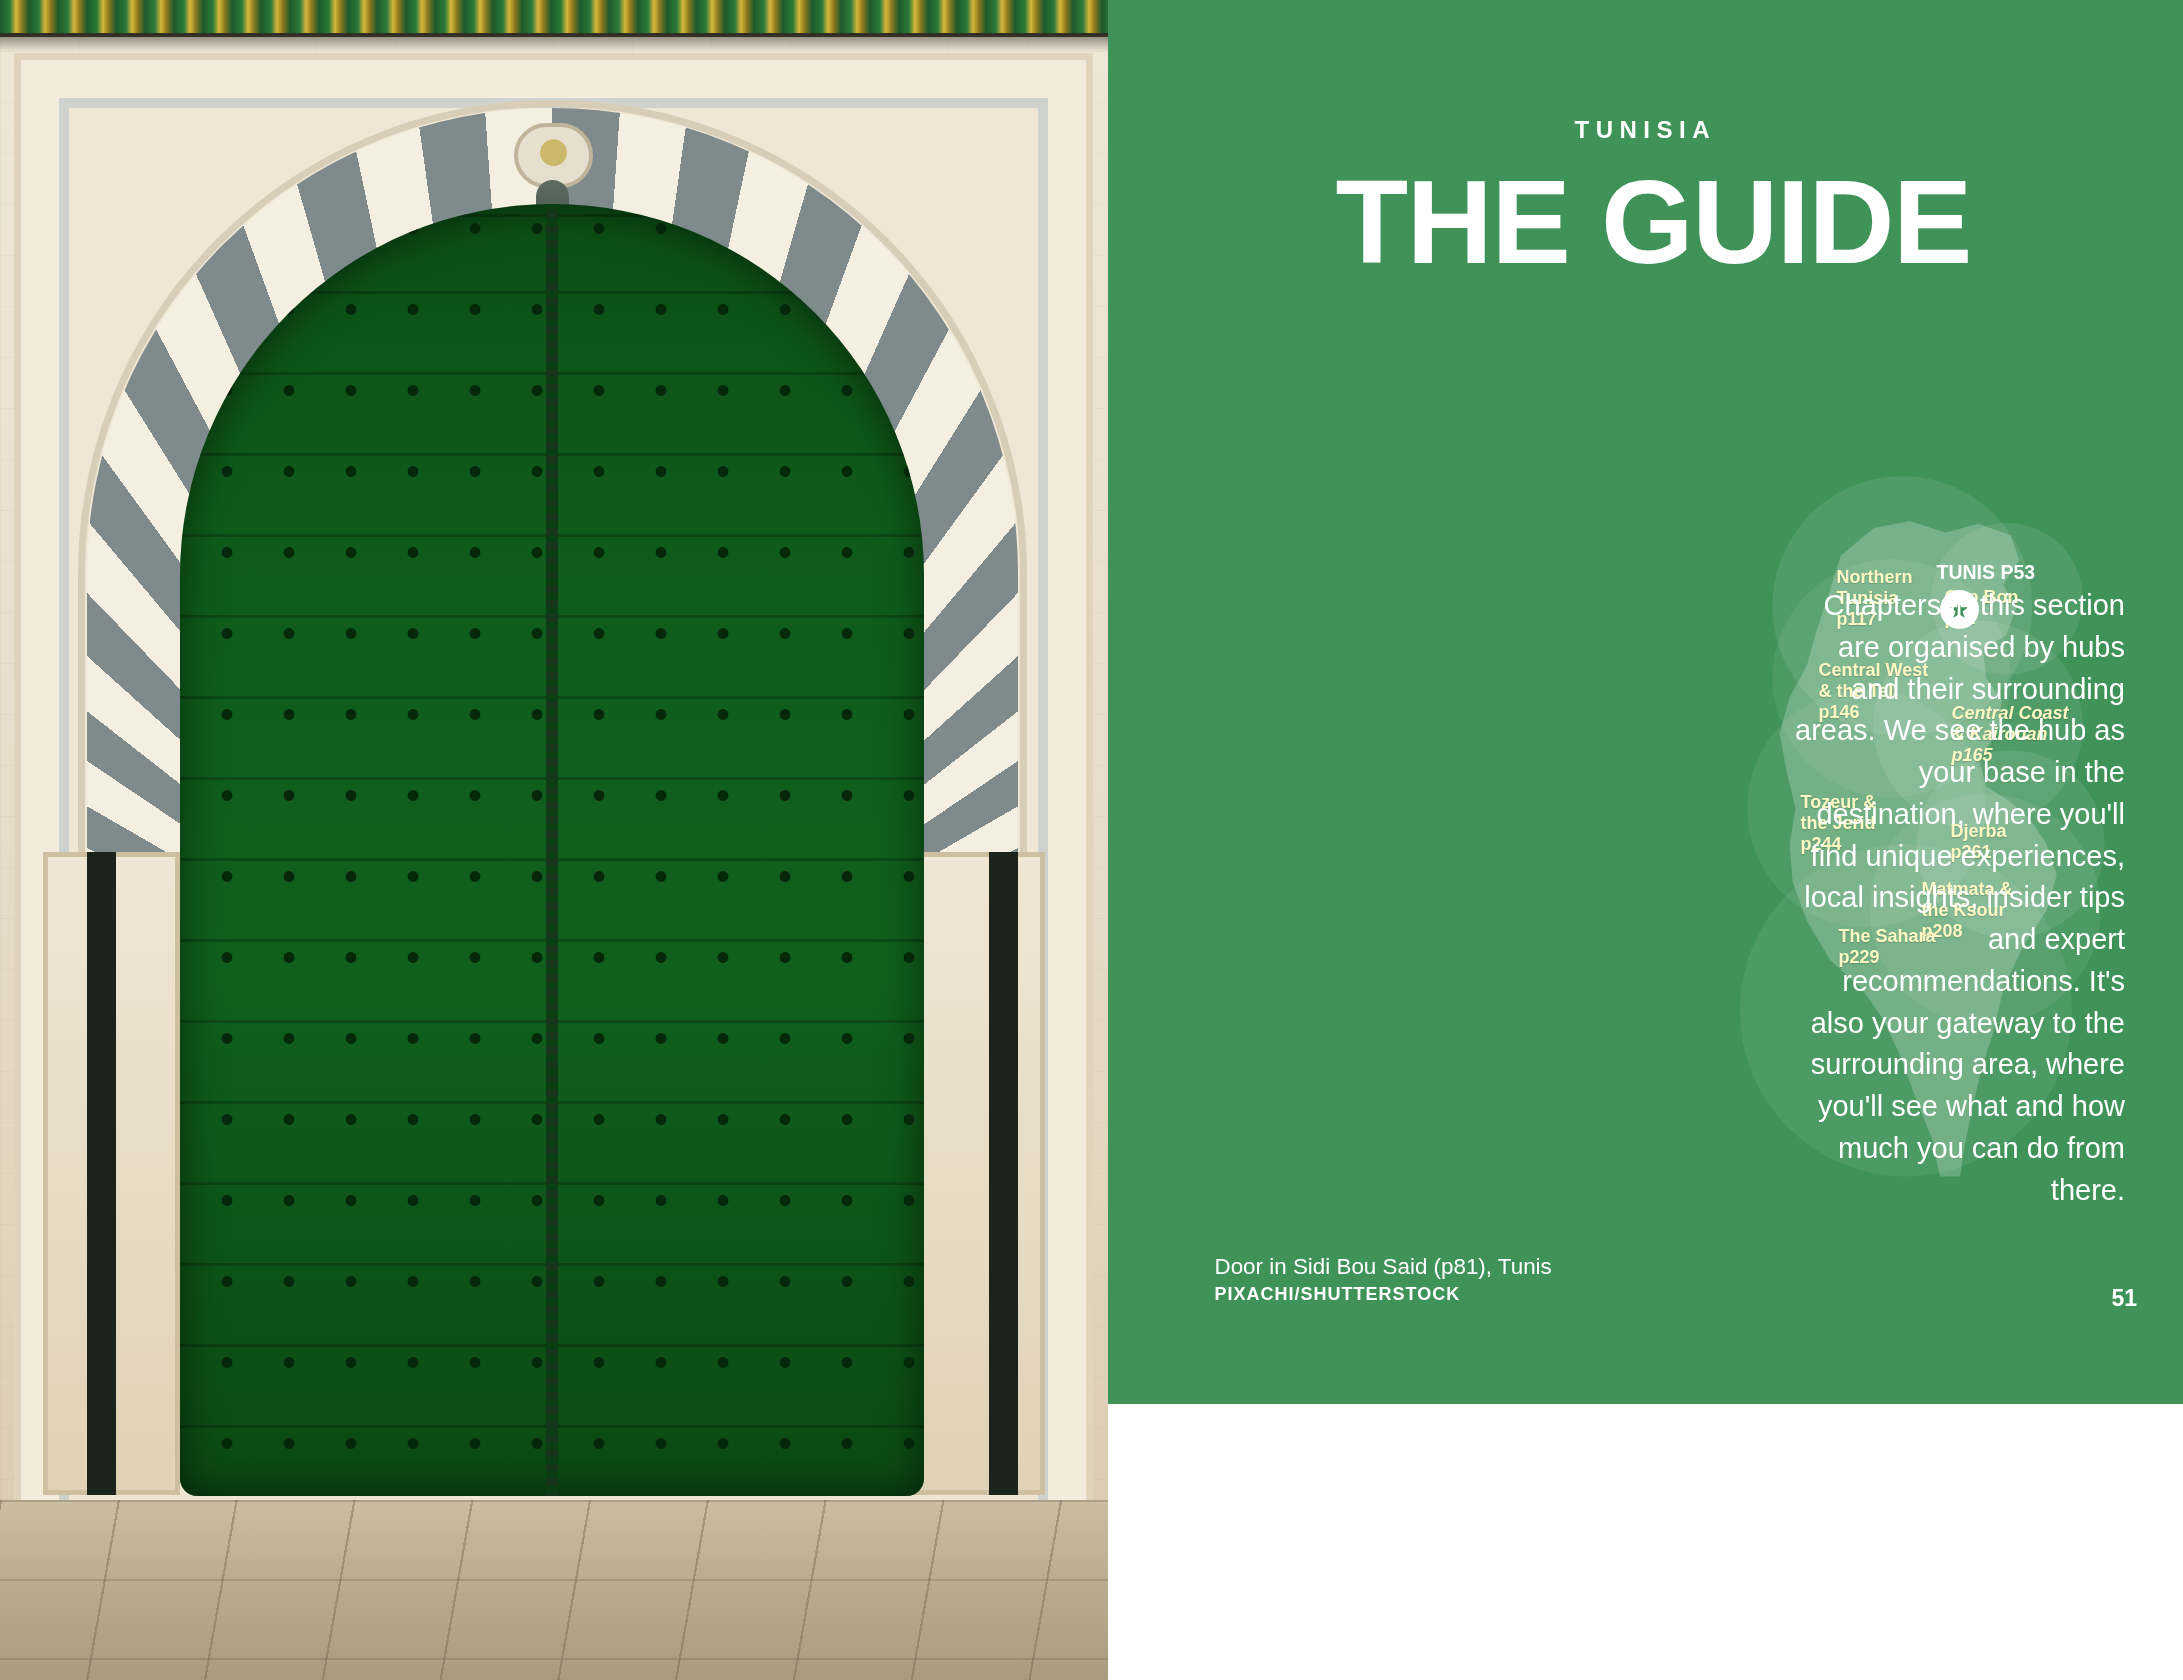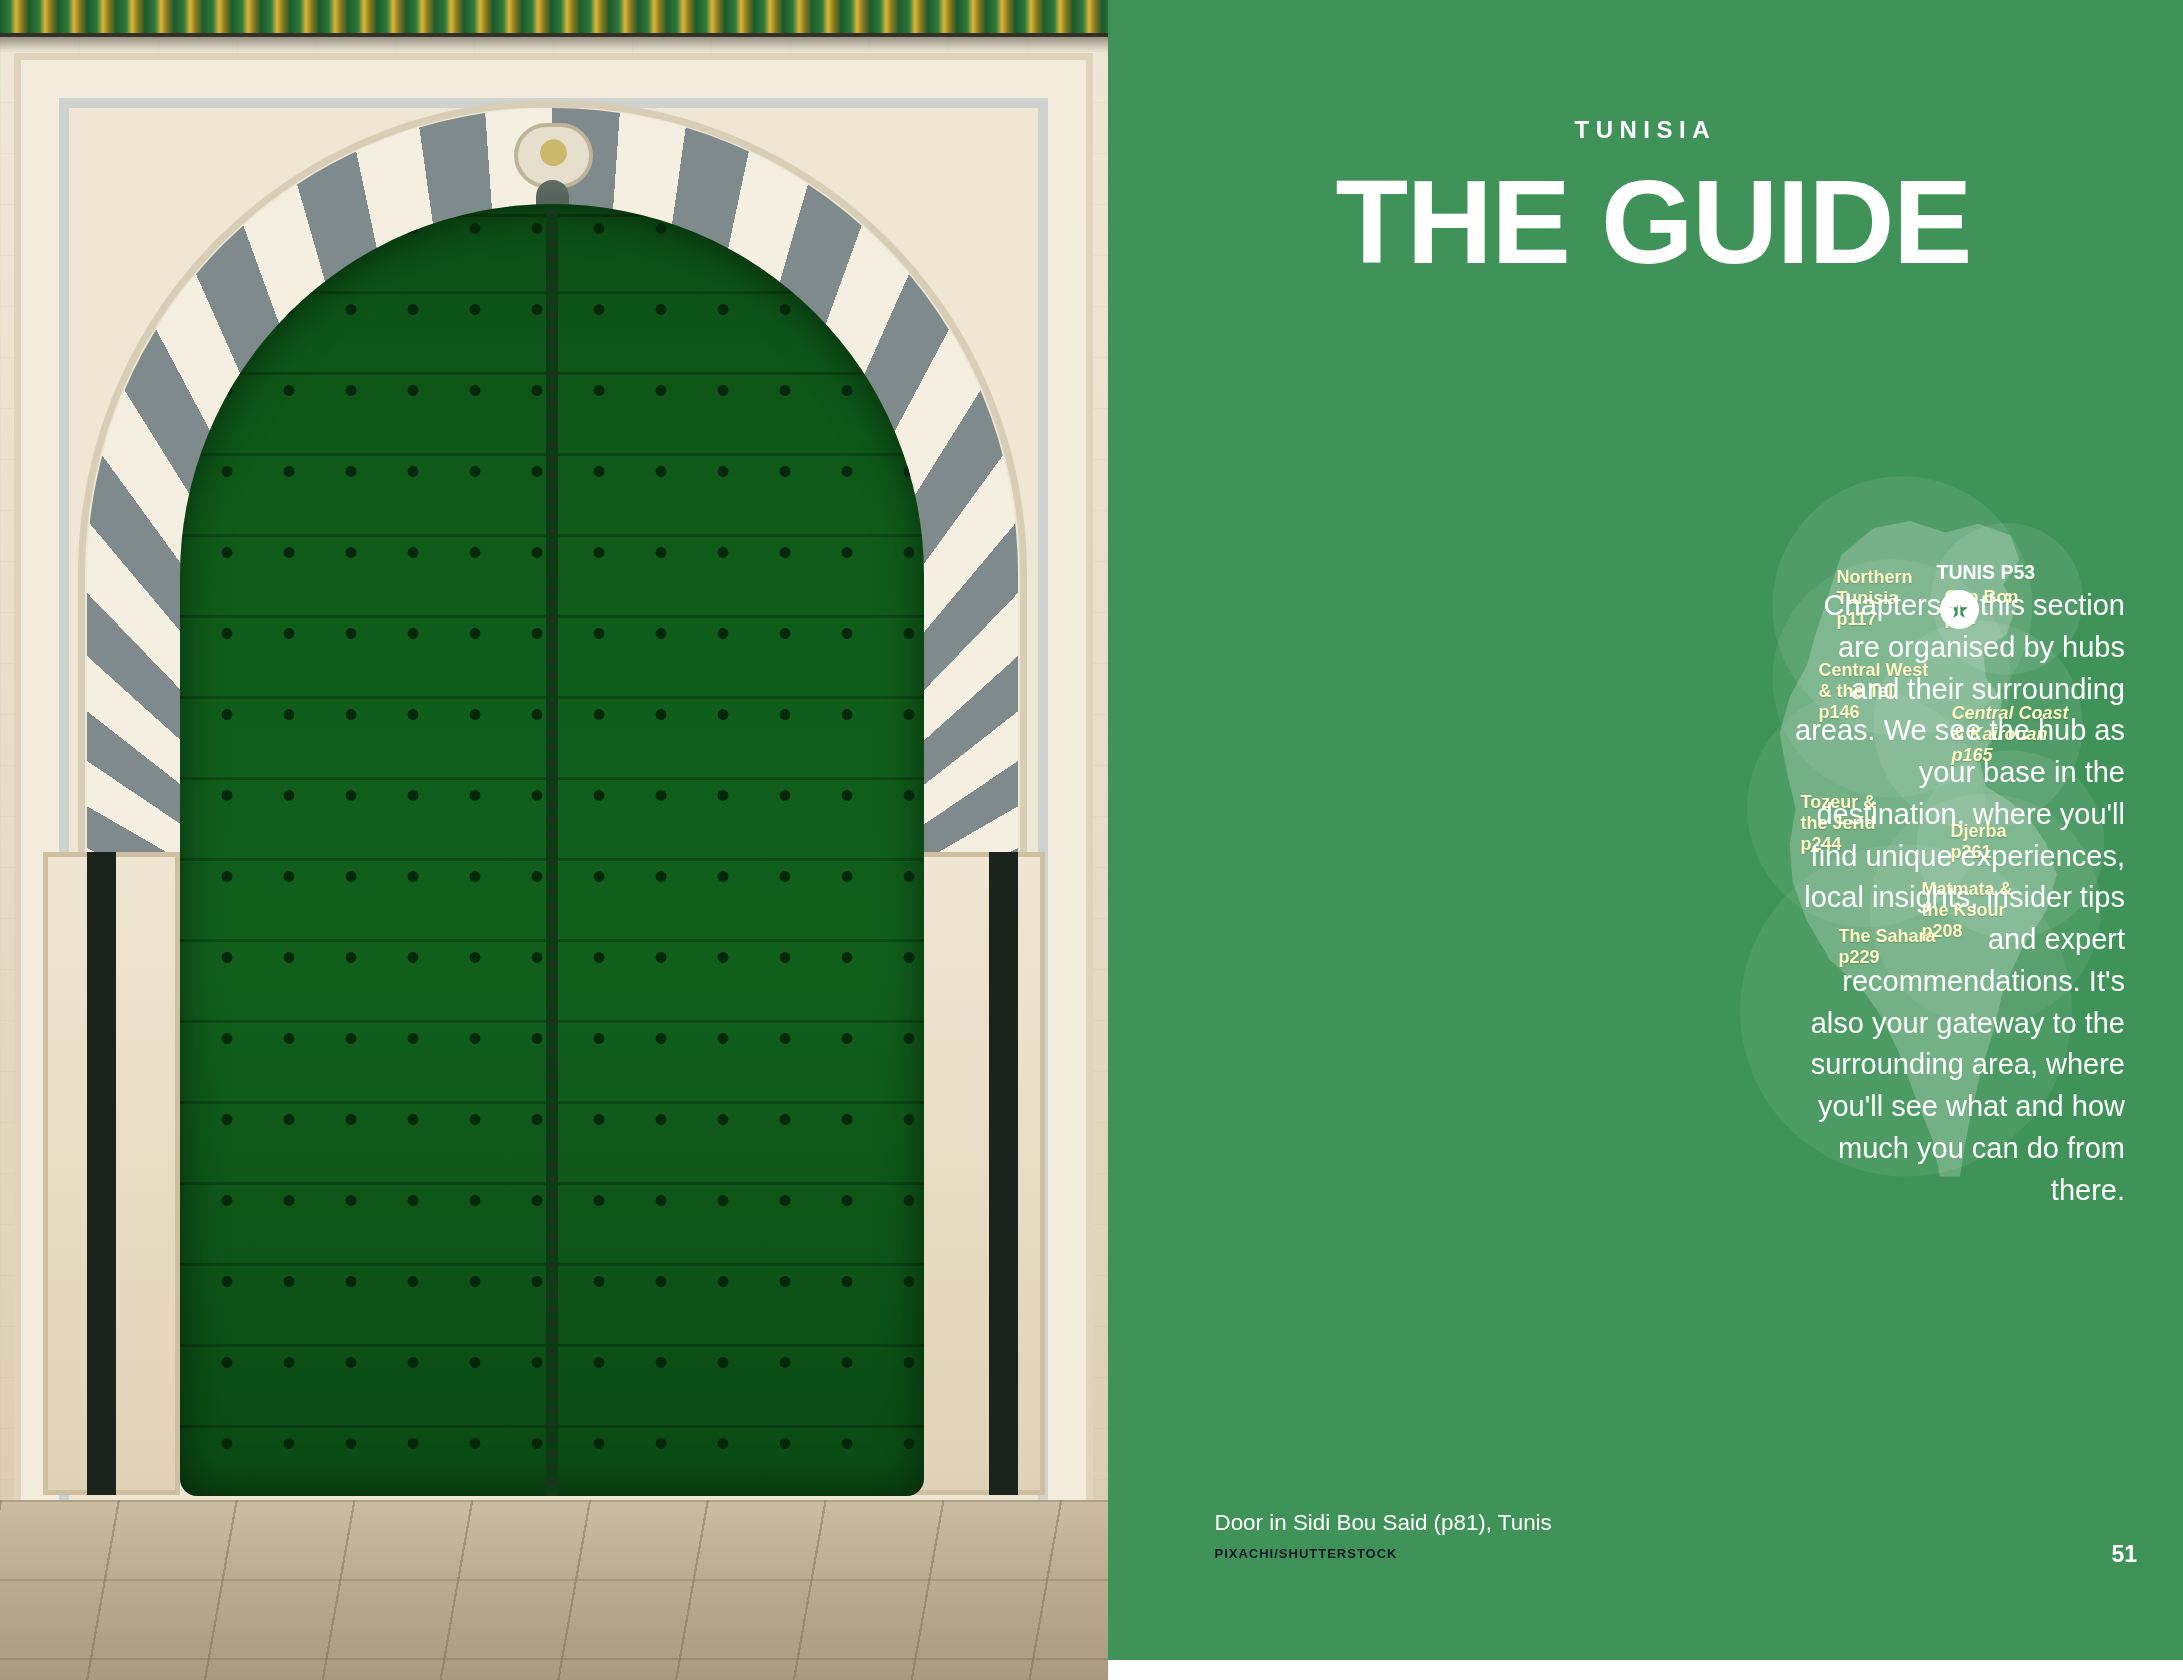--- a/index.html
+++ b/index.html
@@ -202,7 +202,7 @@
   .guide-panel {
     position: relative;
     width: 1076px;
-    height: 1660px;
+    height: 1404px;
     background: #3f9359;
     overflow: hidden;
     color: #ffffff;

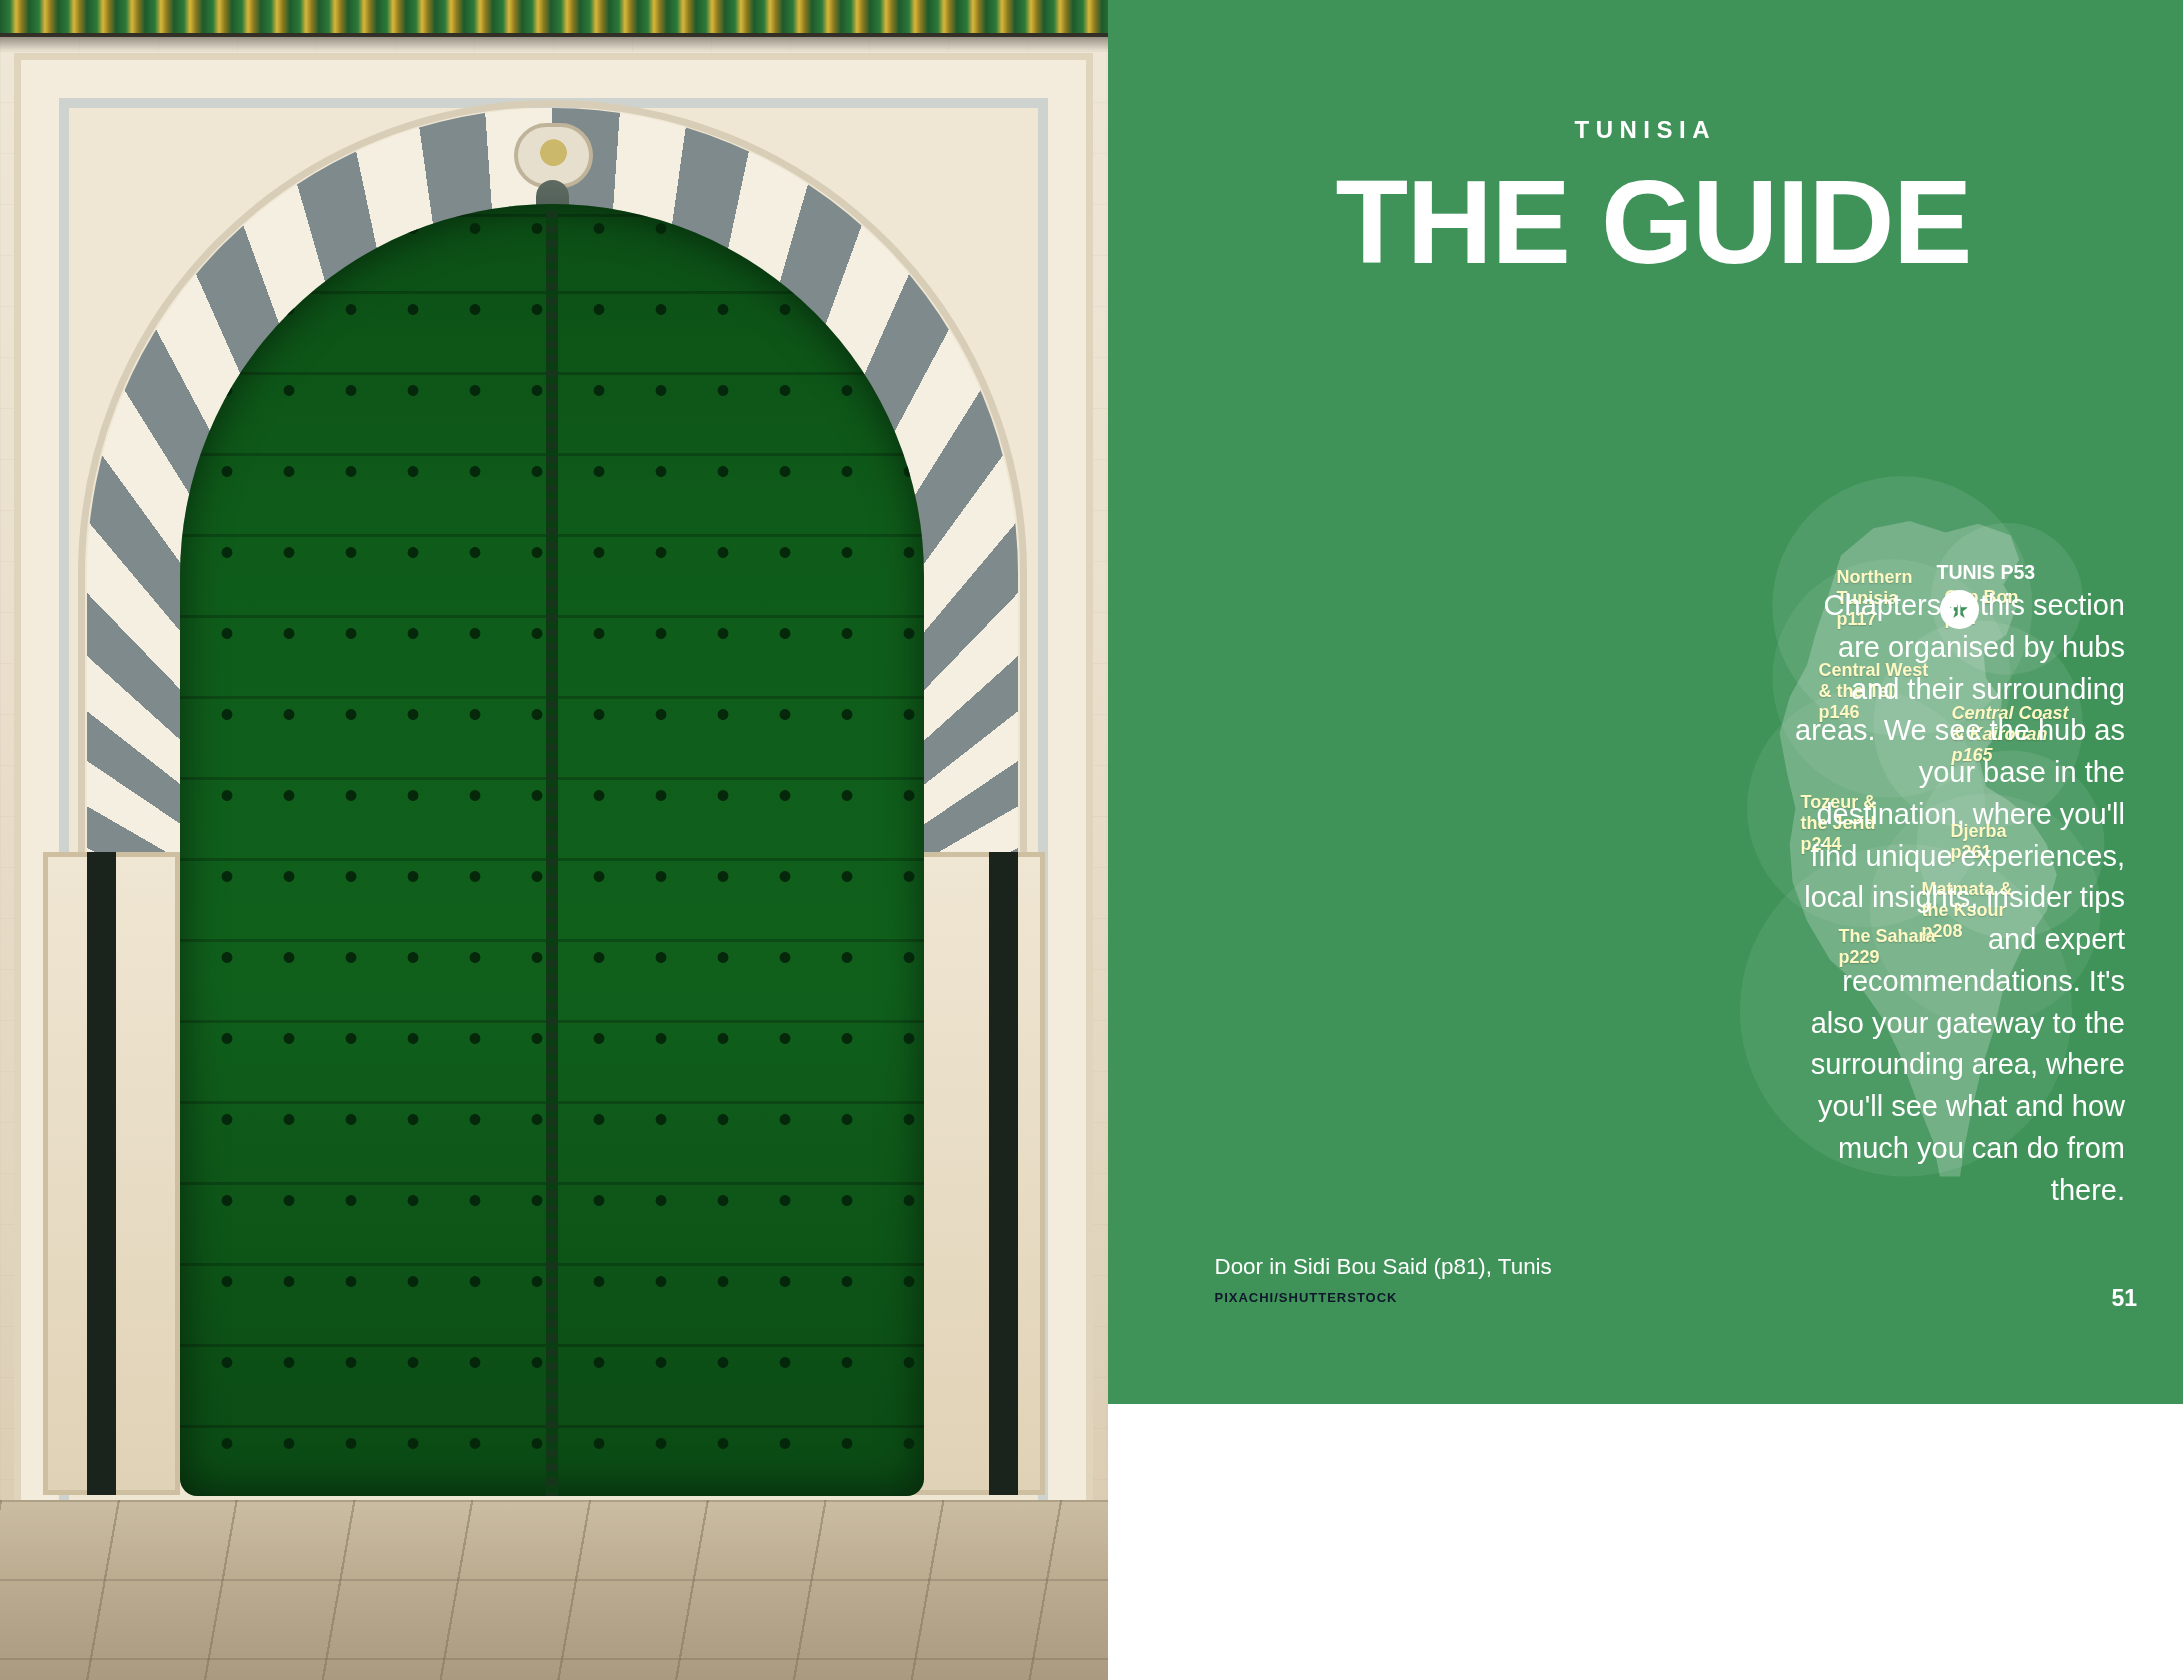--- a/index.html
+++ b/index.html
@@ -298,10 +298,10 @@
     position: absolute;
     left: 107px;
     bottom: 99px;
-    font-size: 13px;
+    font-size: 18px;
     letter-spacing: 1px;
     font-weight: 600;
-    color: #0f172a;
+    color: #ffffff;
   }
   .folio {
     position: absolute;

